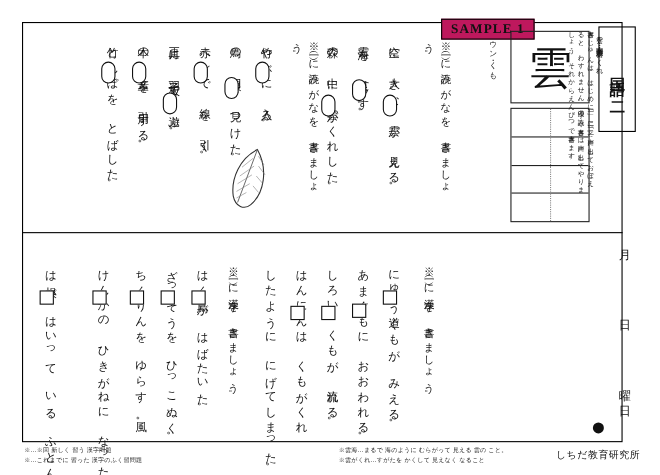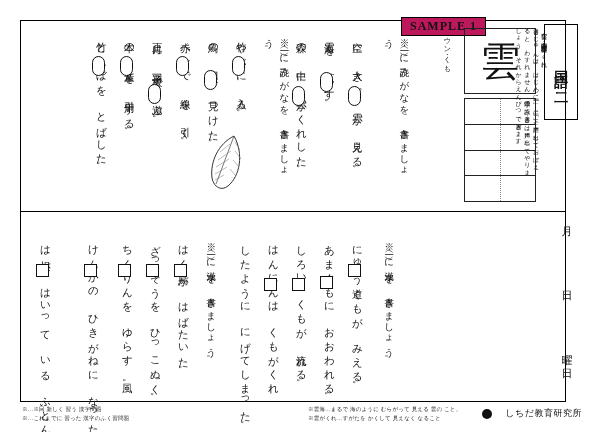--- a/index.html
+++ b/index.html
@@ -183,7 +183,7 @@
     right:10px;bottom:6px;
     font-size:9px;
     letter-spacing:0.5px;
-    display:flex;align-items:center;gap:13px;
+    display:flex;align-items:center;gap:13px;flex-direction:column;
   }
   .logo .mark{
     display:inline-block;width:10px;height:10px;border-radius:50%;

